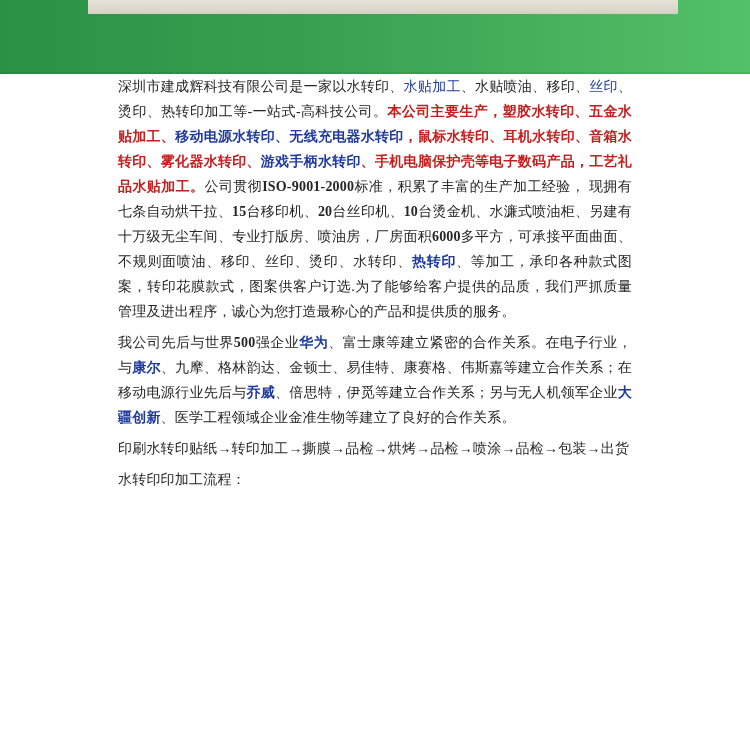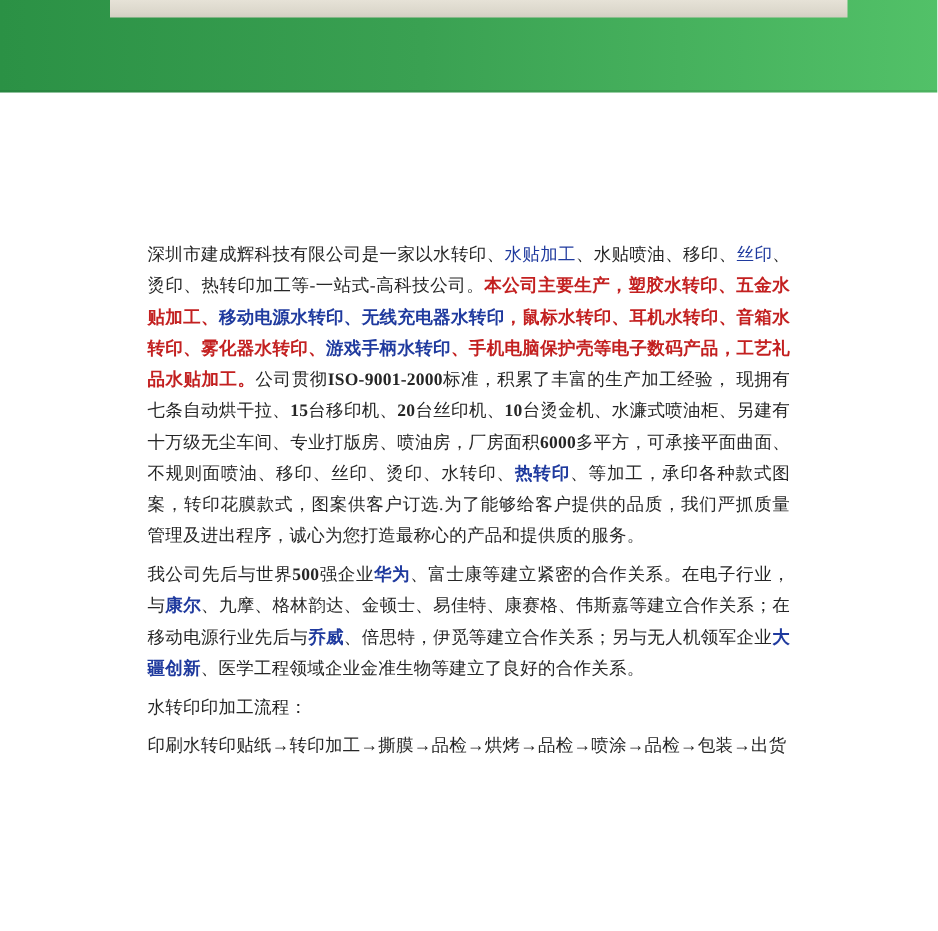--- a/index.html
+++ b/index.html
@@ -21,7 +21,7 @@
     background:linear-gradient(180deg,#e6e2d7 0%,var(--strip) 70%,#d3cfc2 100%);
   }
   .content{
-    width:514px;margin:0 auto;padding-top:118px;
+    width:514px;margin:0 auto;
   }
   .content p{
     margin:0 0 6px 0;

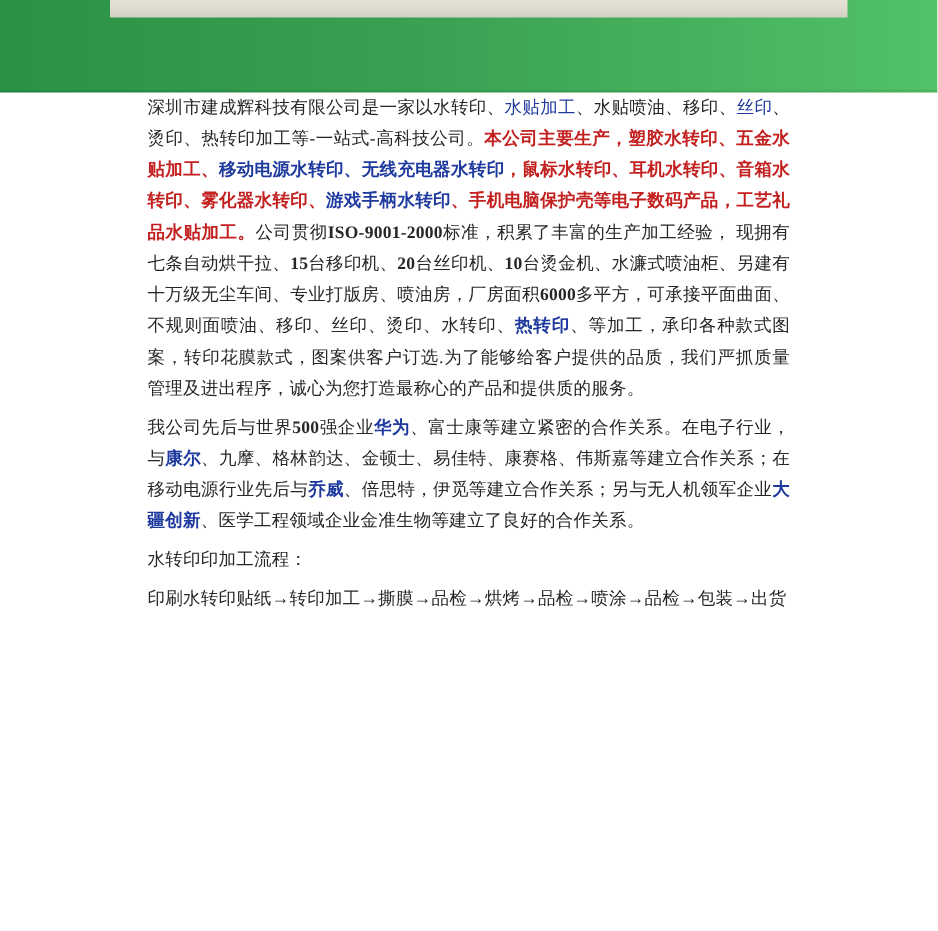--- a/index.html
+++ b/index.html
@@ -42,8 +42,8 @@
 <div class="content">
     <p><span>深圳市建成辉科技有限公司是一家以水转印、</span><span class="run-blue">水贴加工</span><span>、水贴喷油、移印、</span><span class="run-blue">丝印</span><span>、烫印、热转印加工等-一站式-高科技公司。</span><span class="run-red run-bold">本公司主要生产，塑胶水转印、五金水贴加工、</span><span class="run-blue run-bold">移动电源水转印、无线充电器水转印</span><span class="run-red run-bold">，鼠标水转印、耳机水转印、音箱水转印、雾化器水转印、</span><span class="run-blue run-bold">游戏手柄水转印</span><span class="run-red run-bold">、手机电脑保护壳等电子数码产品，工艺礼品水贴加工。</span><span>公司贯彻</span><span class="run-bold">ISO-9001-2000</span><span>标准，积累了丰富的生产加工经验， 现拥有七条自动烘干拉、</span><span class="run-bold">15</span><span>台移印机、</span><span class="run-bold">20</span><span>台丝印机、</span><span class="run-bold">10</span><span>台烫金机、水濂式喷油柜、另建有十万级无尘车间、专业打版房、喷油房，厂房面积</span><span class="run-bold">6000</span><span>多平方，可承接平面曲面、不规则面喷油、移印、丝印、烫印、水转印、</span><span class="run-blue run-bold">热转印</span><span>、等加工，承印各种款式图案，转印花膜款式，图案供客户订选.为了能够给客户提供的品质，我们严抓质量管理及进出程序，诚心为您打造最称心的产品和提供质的服务。</span></p>
     <p><span>我公司先后与世界</span><span class="run-bold">500</span><span>强企业</span><span class="run-blue run-bold">华为</span><span>、富士康等建立紧密的合作关系。在电子行业，与</span><span class="run-blue run-bold">康尔</span><span>、九摩、格林韵达、金顿士、易佳特、康赛格、伟斯嘉等建立合作关系；在移动电源行业先后与</span><span class="run-blue run-bold">乔威</span><span>、倍思特，伊觅等建立合作关系；另与无人机领军企业</span><span class="run-blue run-bold">大疆创新</span><span>、医学工程领域企业金准生物等建立了良好的合作关系。</span></p>
+    <p><span>印刷水转印贴纸→转印加工→撕膜→品检→烘烤→品检→喷涂→品检→包装→出货</span></p>
     <p><span>水转印印加工流程：</span></p>
-    <p><span>印刷水转印贴纸→转印加工→撕膜→品检→烘烤→品检→喷涂→品检→包装→出货</span></p>
   </div>
 
 </body></html>

